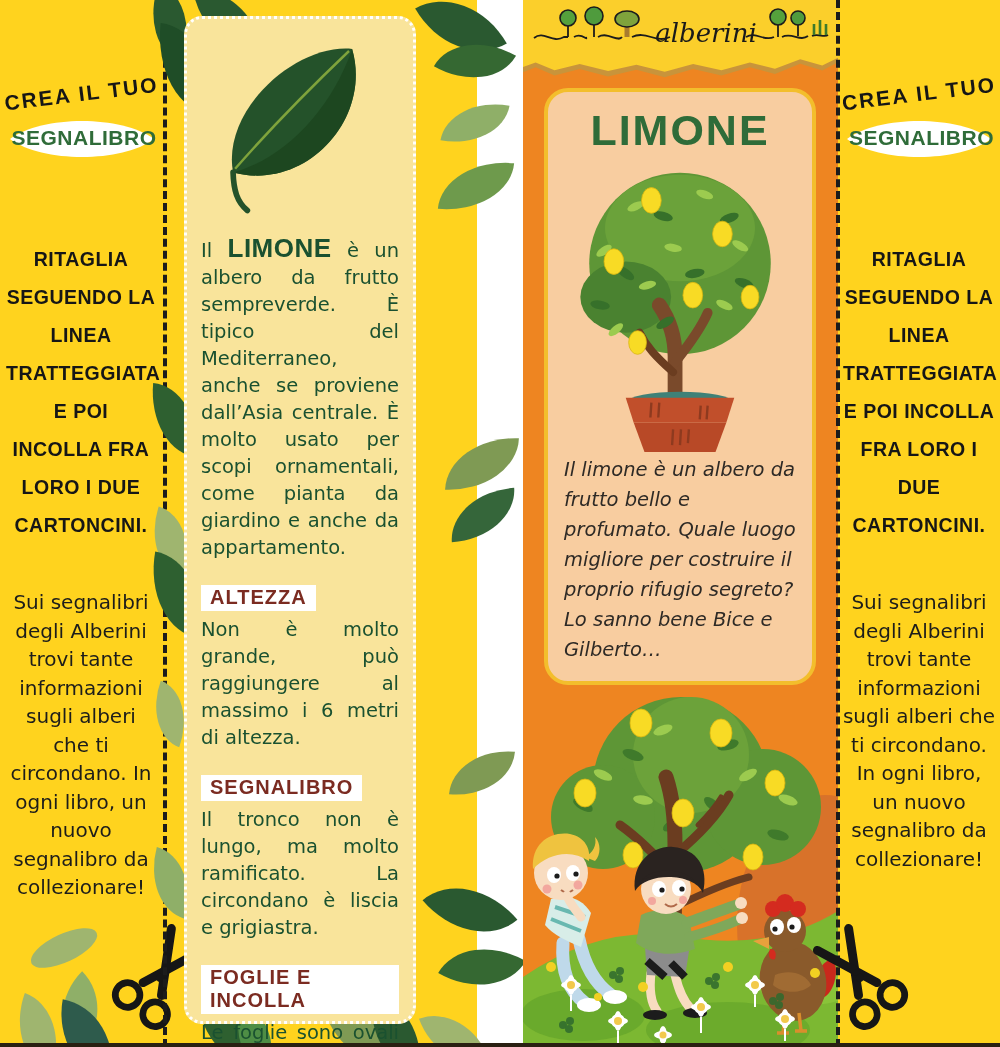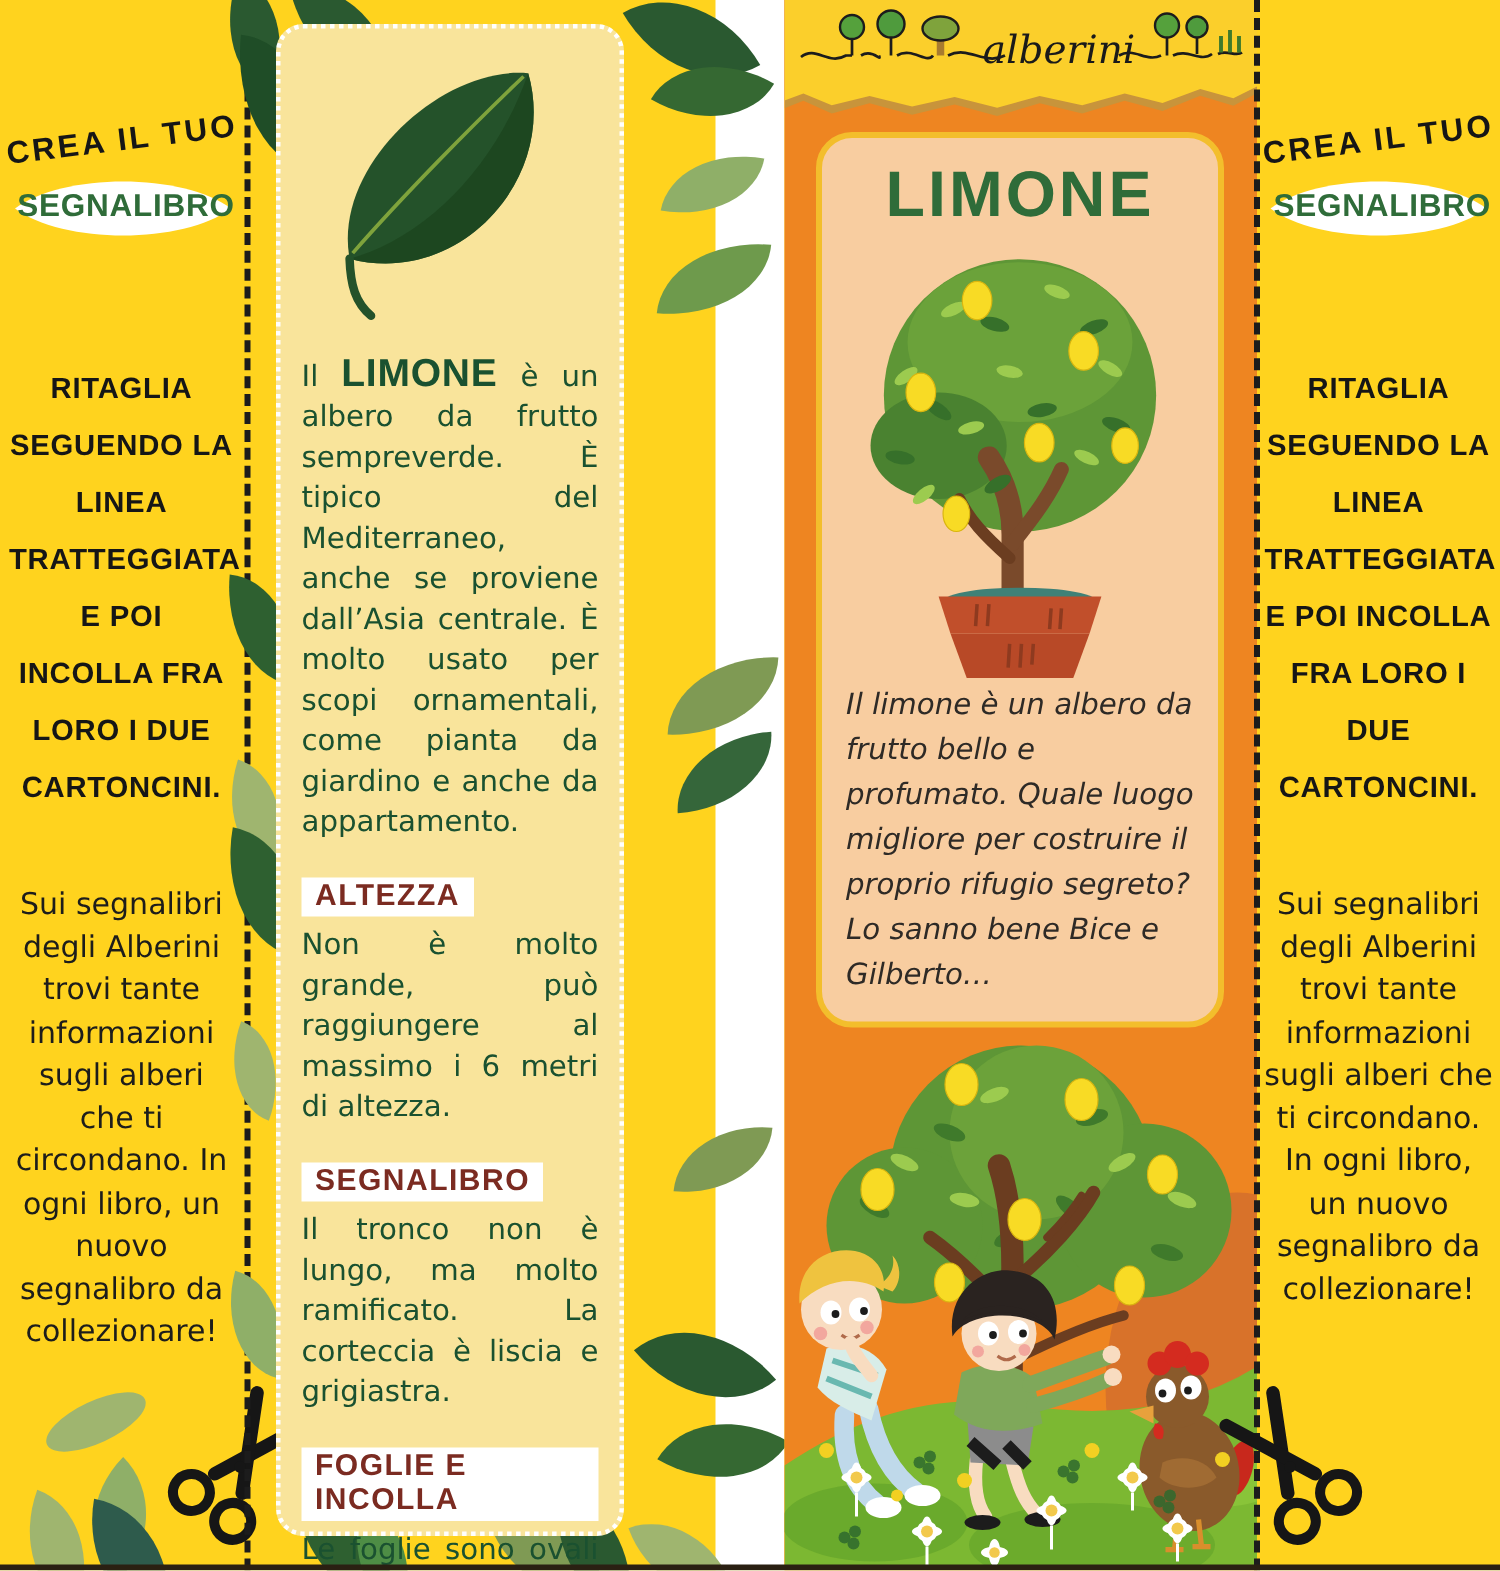--- a/index.html
+++ b/index.html
@@ -135,7 +135,7 @@
       </div>
       <div class="info-section">
         <span class="pill">SEGNALIBRO</span>
-        <p class="info-body">Il tronco non è lungo, ma molto ramificato. La corteccia è liscia e grigiastra.</p>
+        <p class="info-body">Il tronco non è lungo, ma molto ramificato. La circondano è liscia e grigiastra.</p>
       </div>
       <div class="info-section">
         <span class="pill">FOGLIE E INCOLLA</span>

